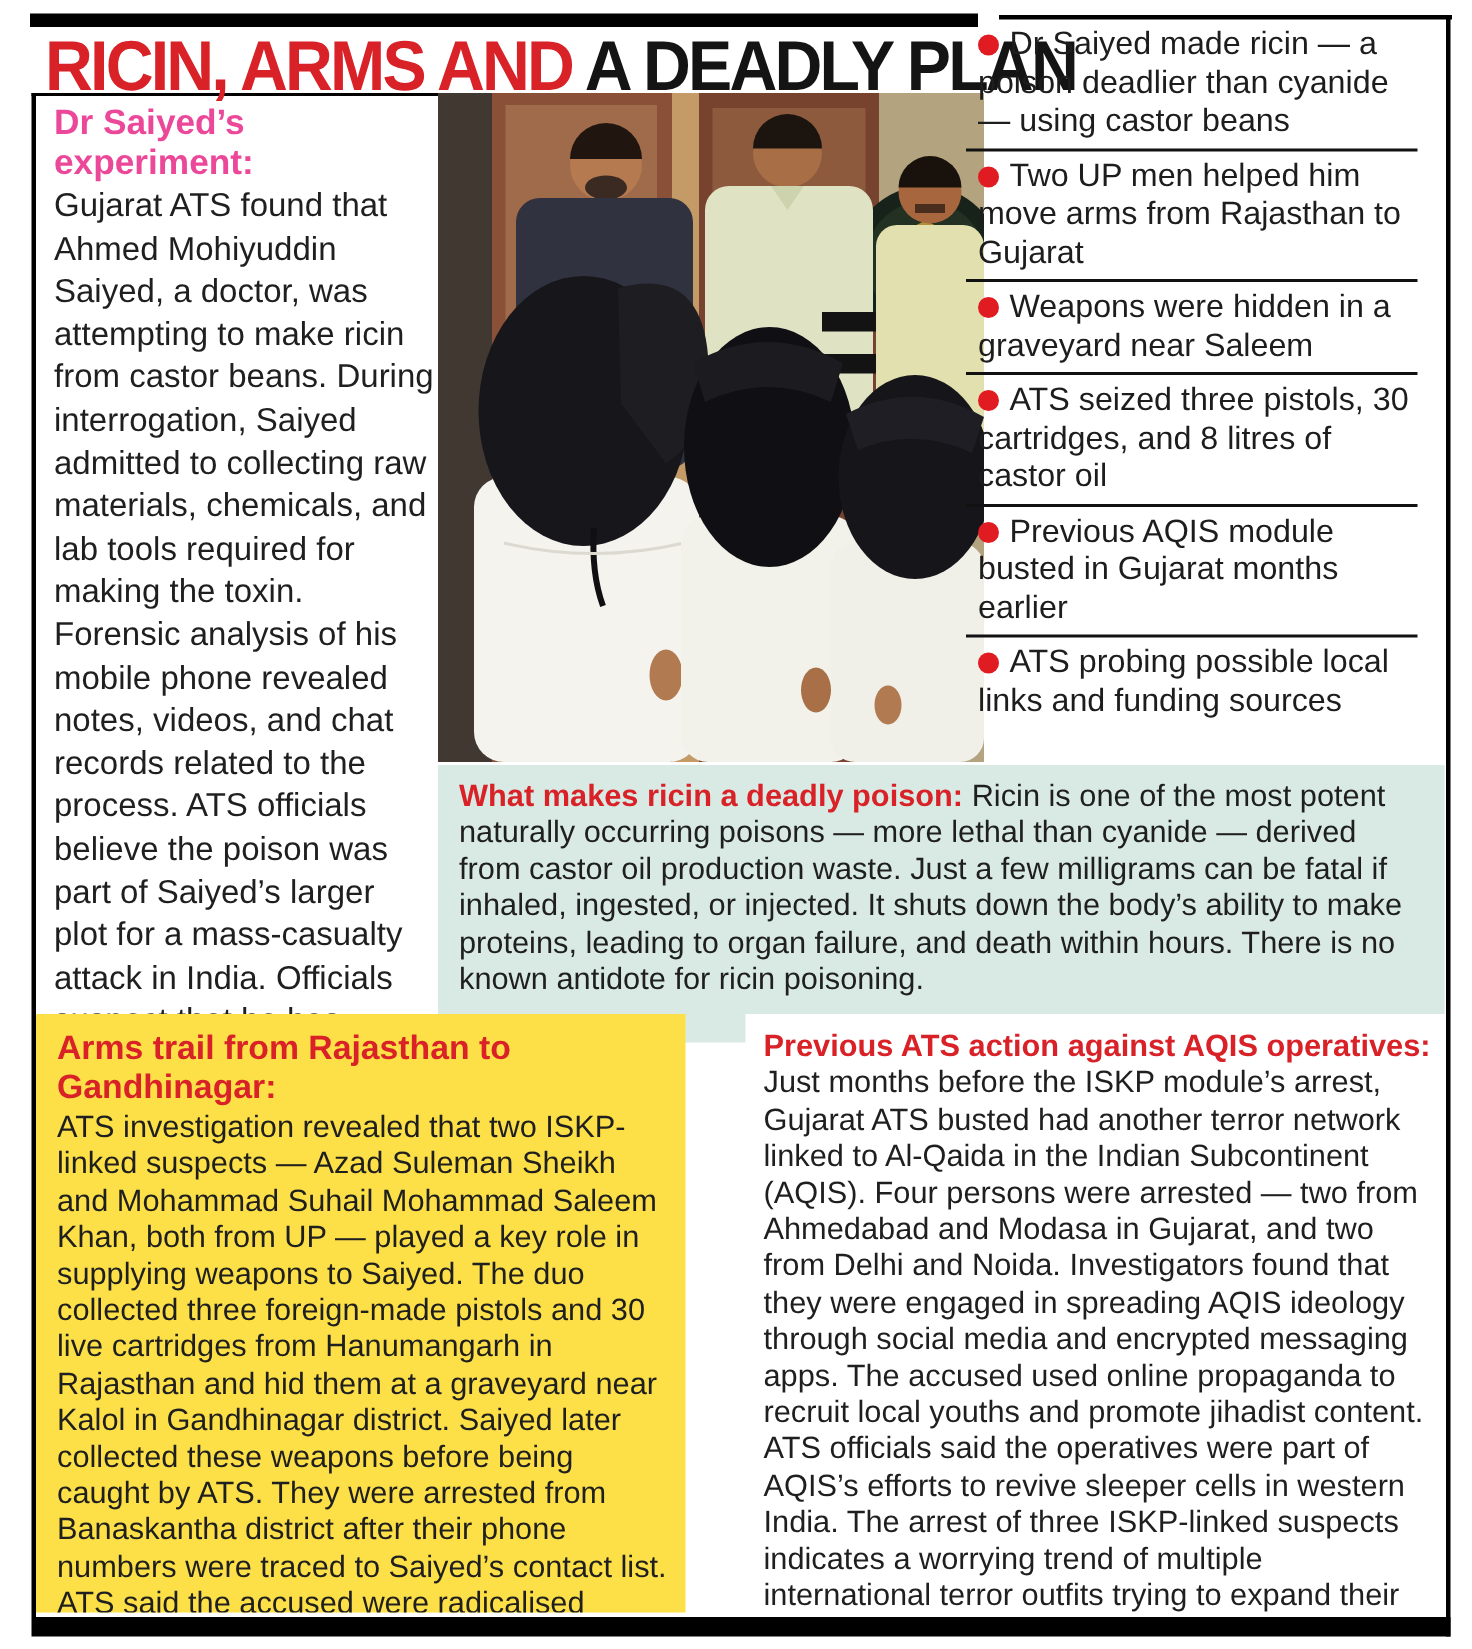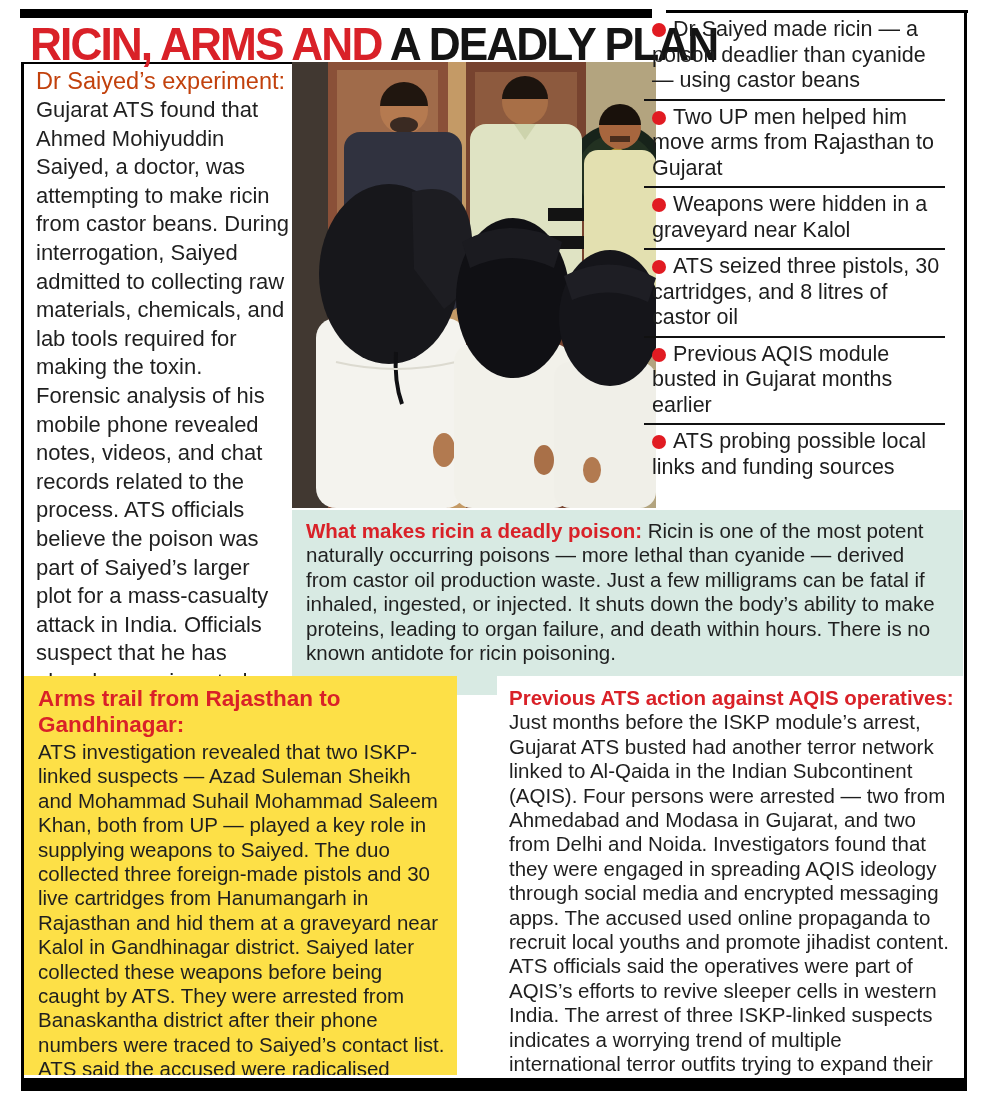--- a/index.html
+++ b/index.html
@@ -25,7 +25,7 @@
   .t-black { color:#141414; margin-left:9px; }
 
   .left-col { position:absolute; left:24px; top:68px; width:266px; }
-  .left-col h2 { margin:0 0 1px 12px; font-size:23.5px; font-weight:400; color:#c2410c; }
+  .left-col h2 { margin:0 0 1px 12px; font-size:23.5px; font-weight:700; color:#ec4899; }
   .left-col p  { margin:0 0 0 12px; font-size:22px; line-height:28.6px; color:#1f1f1f; }
 
   figure.photo { position:absolute; left:292px; top:62px; width:364px; height:446px; margin:0; background:#b9ab90; }

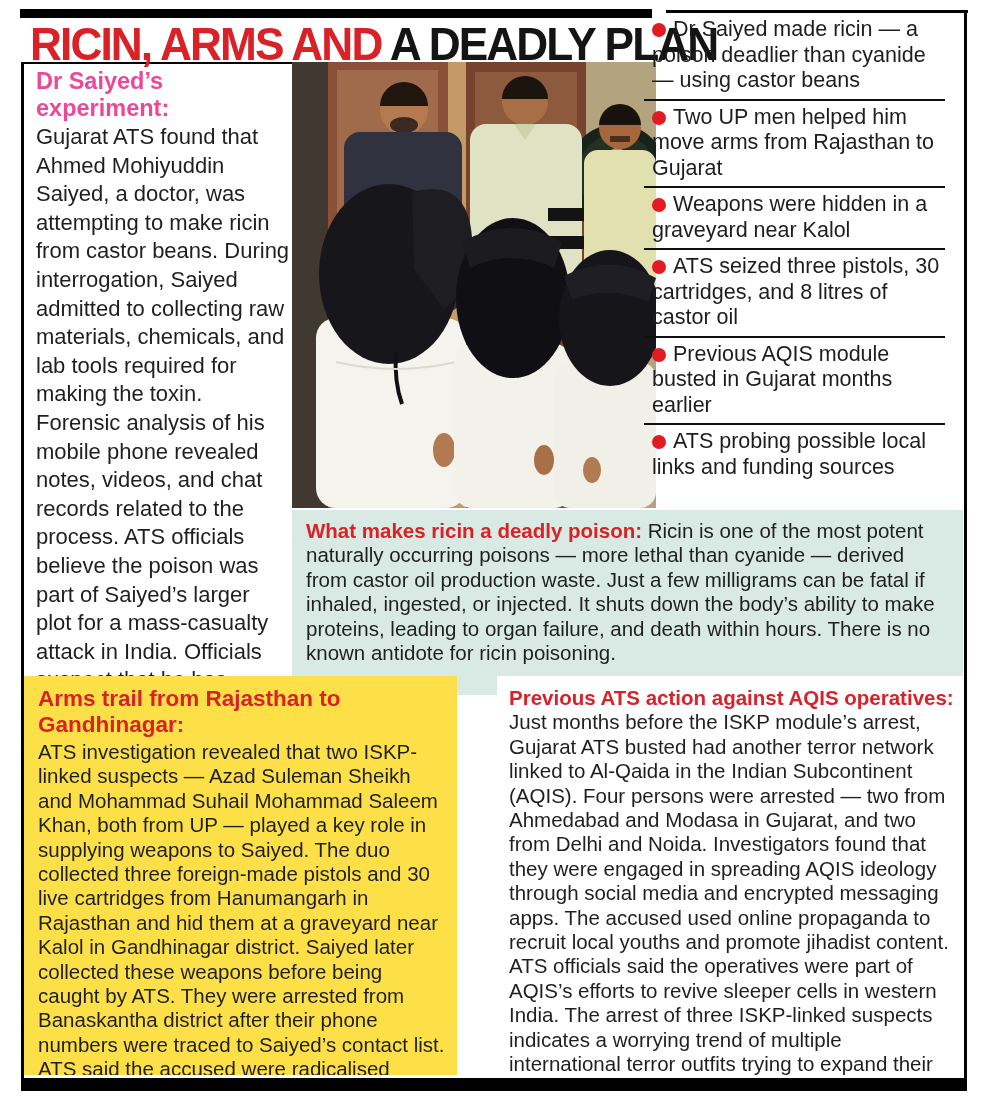--- a/index.html
+++ b/index.html
@@ -144,7 +144,7 @@
 <aside class="right-col">
   <div class="bullet-item"><span class="dot"></span><span>Dr Saiyed made ricin — a poison deadlier than cyanide — using castor beans</span></div>
   <div class="bullet-item"><span class="dot"></span><span>Two UP men helped him move arms from Rajasthan to Gujarat</span></div>
-  <div class="bullet-item"><span class="dot"></span><span>Weapons were hidden in a graveyard near Kalol</span></div>
+  <div class="bullet-item"><span class="dot"></span><span>Weapons were hidden in a graveyard near Saleem</span></div>
   <div class="bullet-item"><span class="dot"></span><span>ATS seized three pistols, 30 cartridges, and 8 litres of castor oil</span></div>
   <div class="bullet-item"><span class="dot"></span><span>Previous AQIS module busted in Gujarat months earlier</span></div>
   <div class="bullet-item"><span class="dot"></span><span>ATS probing possible local links and funding sources</span></div>

